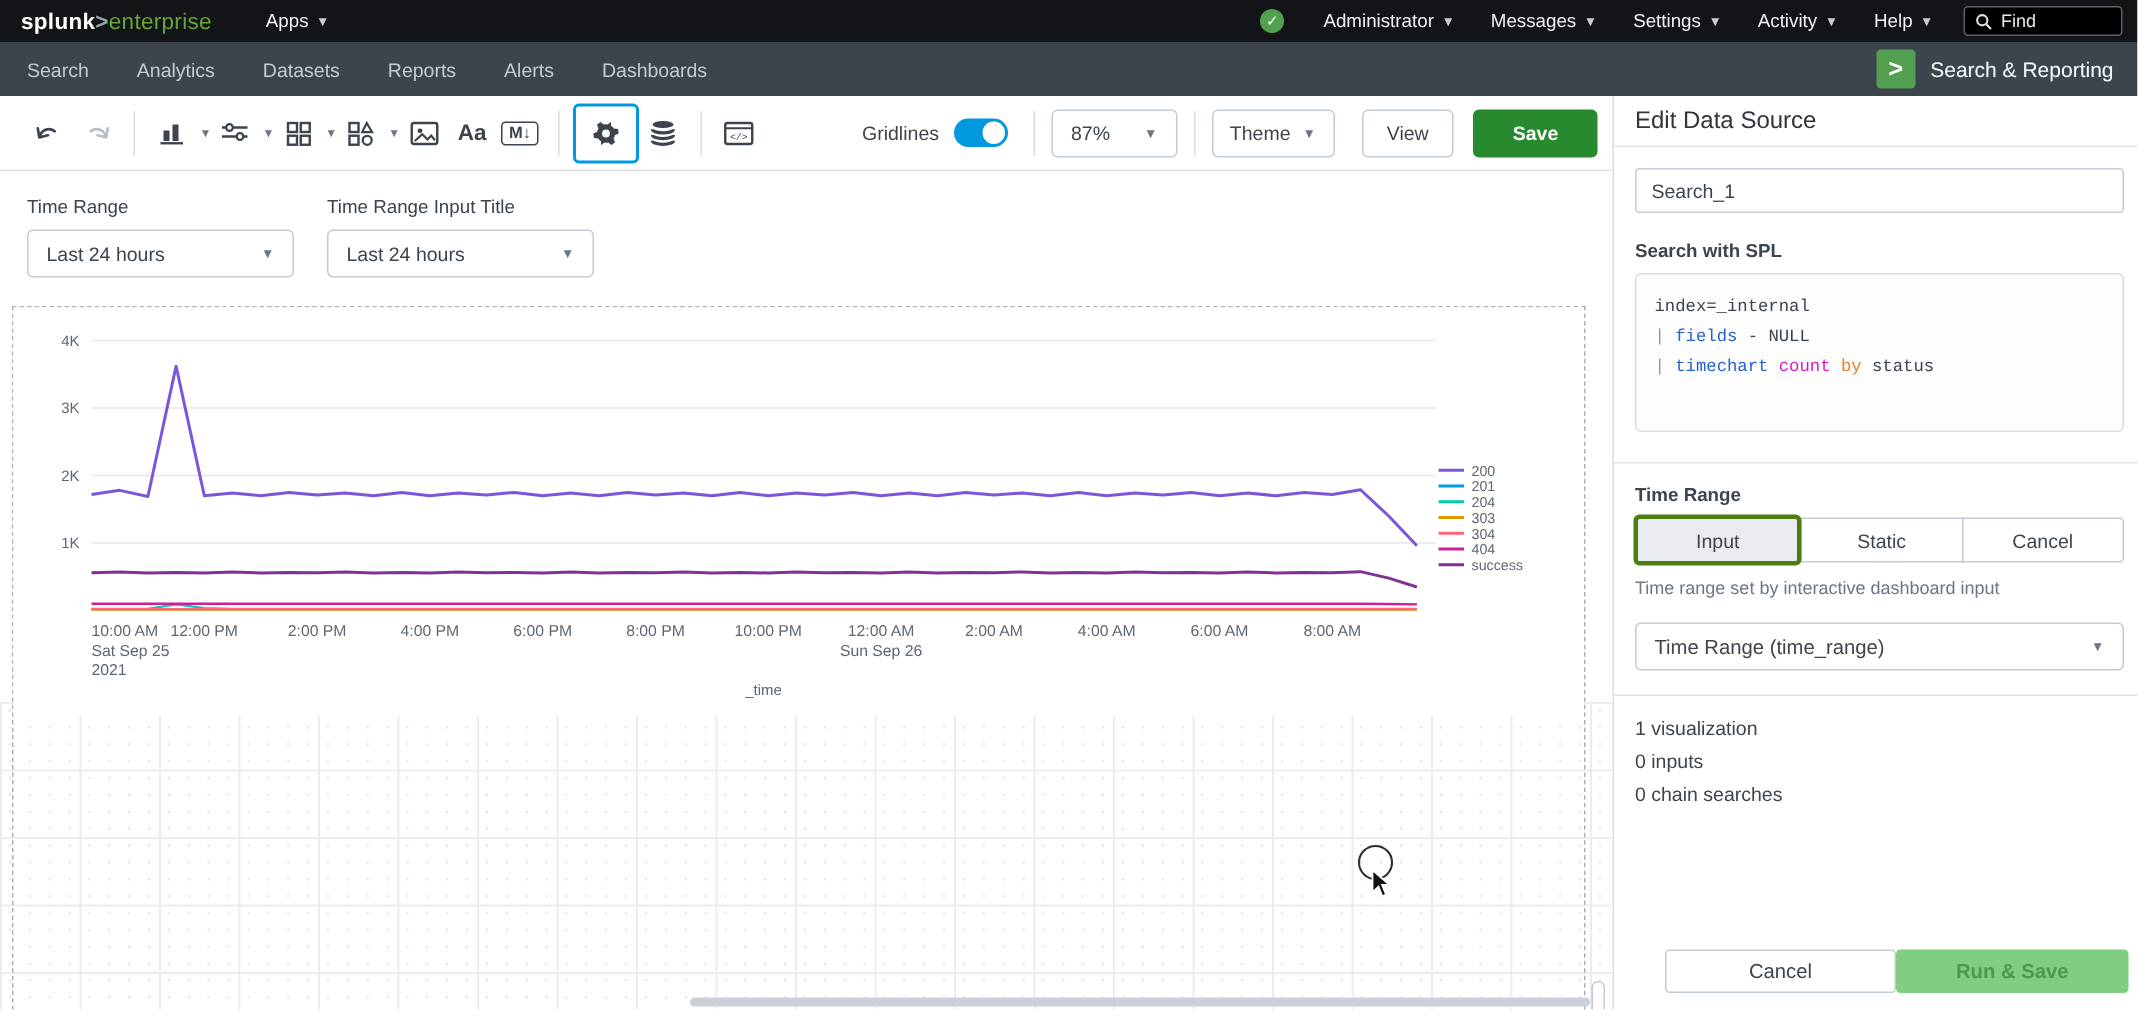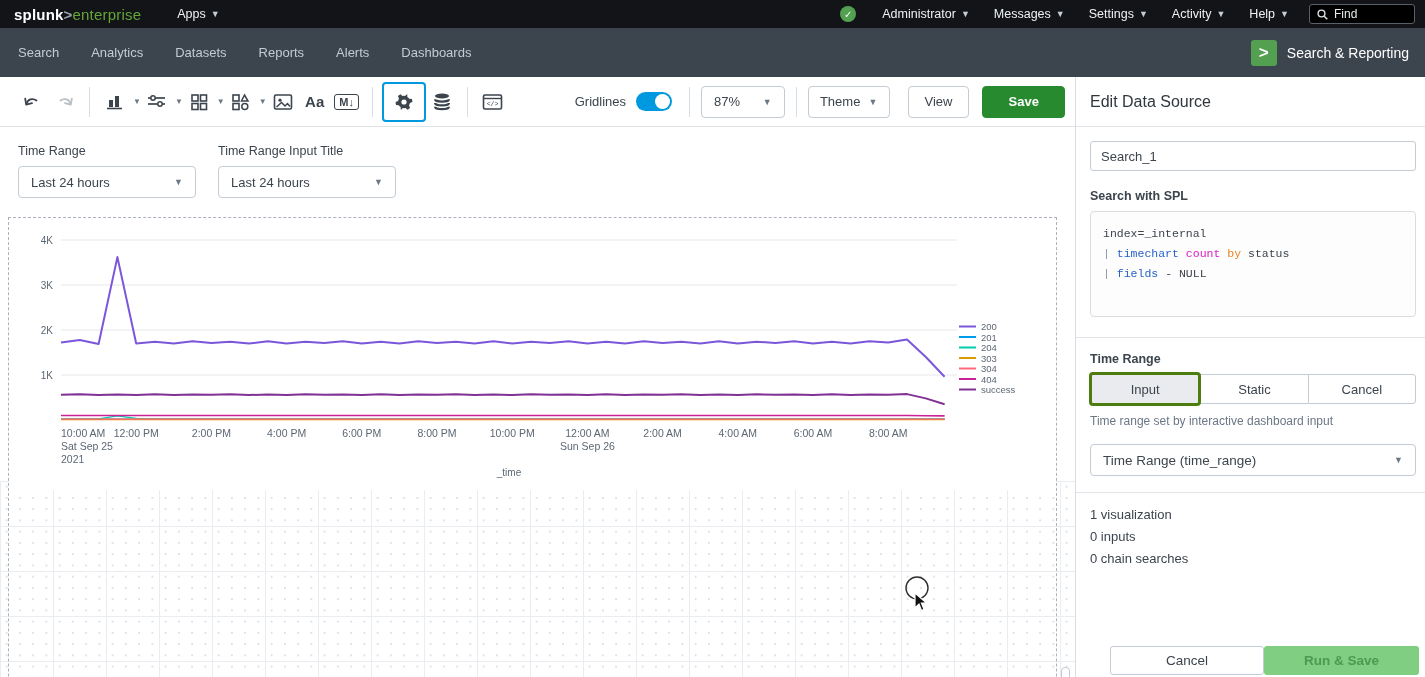--- a/index.html
+++ b/index.html
@@ -24,7 +24,7 @@
   .find-text { font-size:12px; color:#e8ecef; }
 
   
-  .navbar { height:49px; background:#3c444d; display:flex; align-items:center; font-size:13px; color:#c3cbd4; }
+  .navbar { height:36px; background:#3c444d; display:flex; align-items:center; font-size:13px; color:#c3cbd4; }
   .nav-item { padding:0 16px; height:100%; display:flex; align-items:center; cursor:pointer; }
   .nav-item:first-child { padding-left:18px; }
   .navbar-right { margin-left:auto; display:flex; align-items:center; gap:10px; padding-right:16px; color:#fff; font-size:14px; }

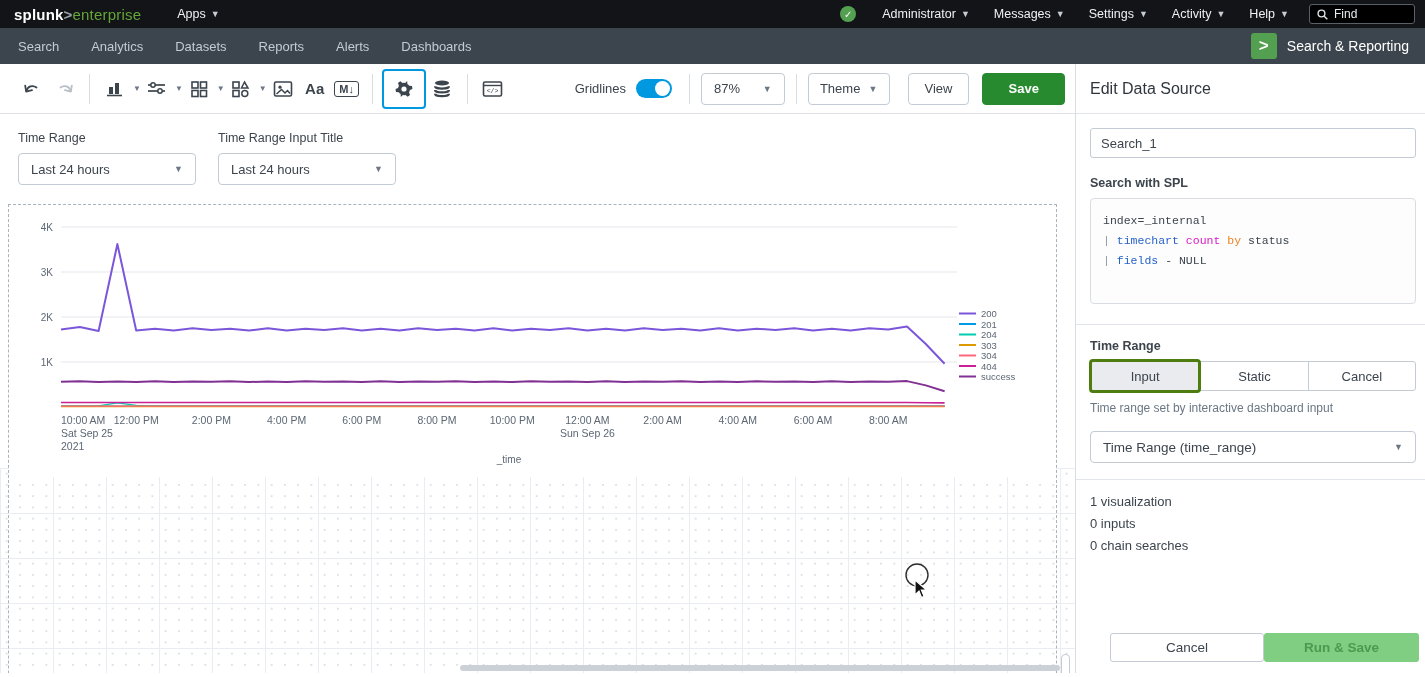--- a/index.html
+++ b/index.html
@@ -85,7 +85,7 @@
 
   
   .sidepanel { width:350px; background:#fff; border-left:1px solid #d9dde2; position:relative; font-size:13px; }
-  .sp-header { height:50px; border-bottom:1px solid #e1e5ea; display:flex; align-items:center; padding-left:14px;
+  .sp-header { height:34px; border-bottom:1px solid #e1e5ea; display:flex; align-items:center; padding-left:14px;
     font-size:16px; color:#2f363d; }
   .sp-section { padding:14px 9px 16px 14px; }
   .sp-section.bt { border-top:1px solid #e1e5ea; }

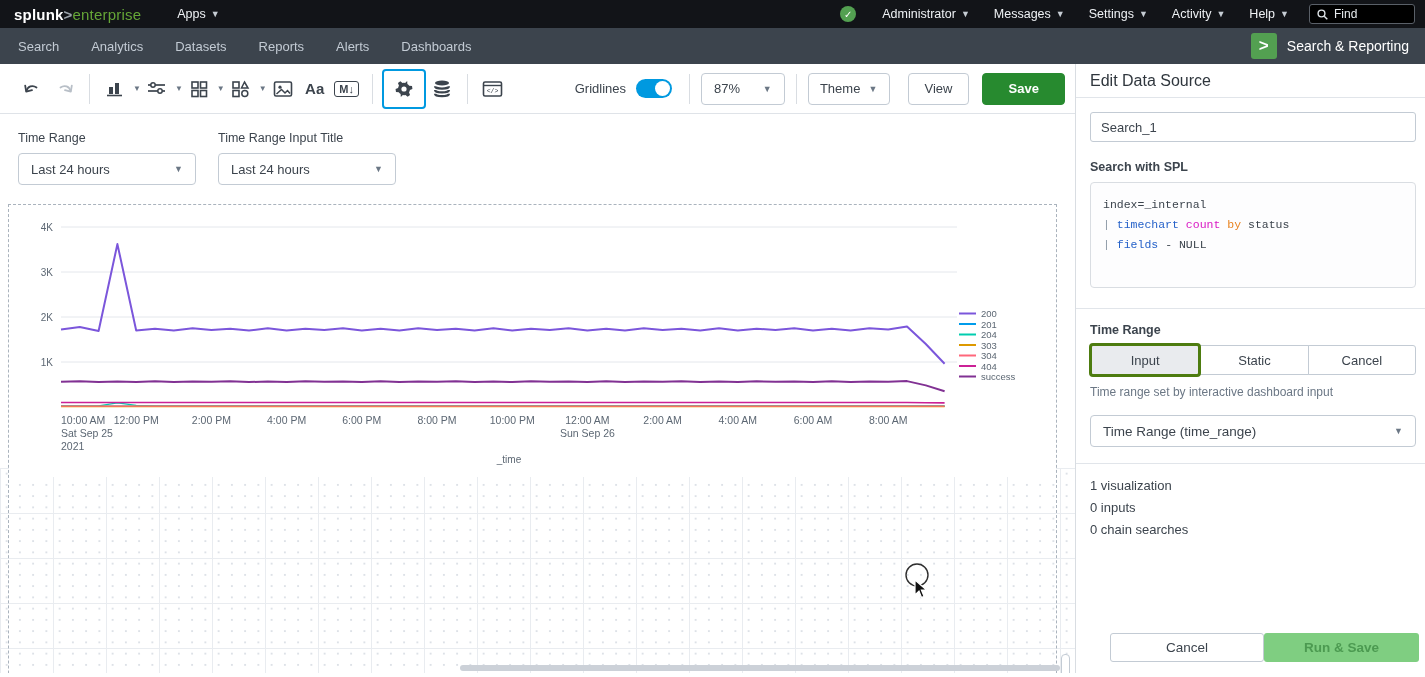--- a/index.html
+++ b/index.html
@@ -381,8 +381,8 @@
       <div class="sp-label">Search with SPL</div>
       <div class="spl-box" id="spl-code">
           <div><span class="tok-plain">index=_internal</span></div>
+          <div><span class="tok-pipe">| </span><span class="tok-command">fields</span><span class="tok-plain"> - NULL</span></div>
           <div><span class="tok-pipe">| </span><span class="tok-command">timechart</span><span class="tok-plain"> </span><span class="tok-func">count</span><span class="tok-plain"> </span><span class="tok-keyword">by</span><span class="tok-plain"> status</span></div>
-          <div><span class="tok-pipe">| </span><span class="tok-command">fields</span><span class="tok-plain"> - NULL</span></div>
         </div>
     </div>
 

